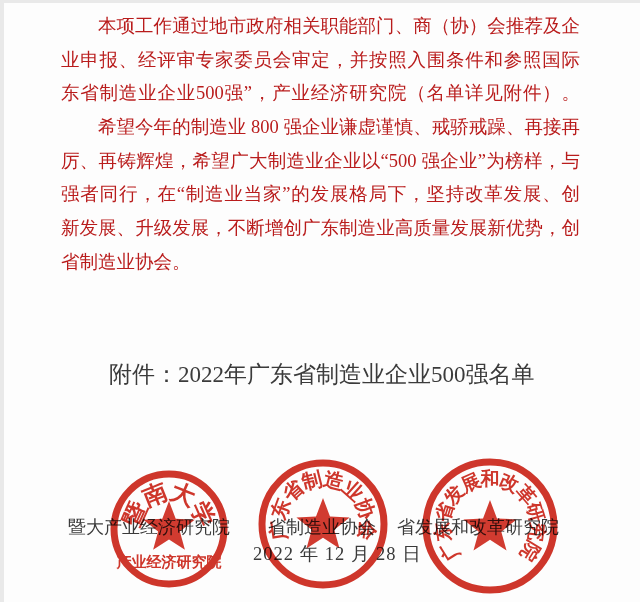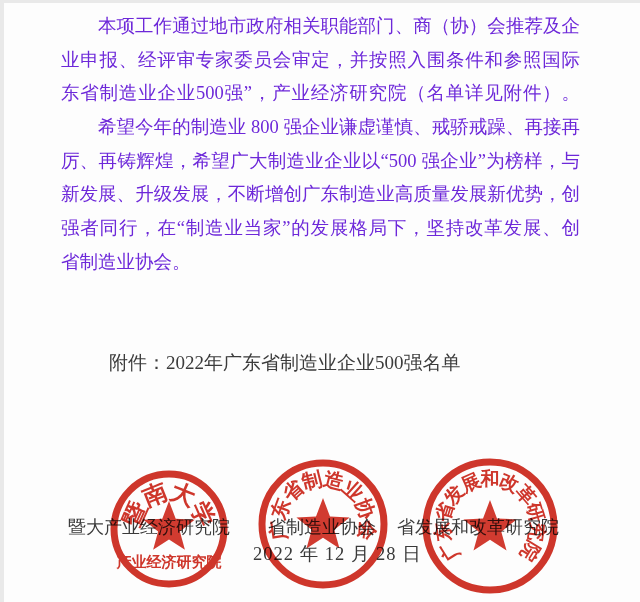--- a/index.html
+++ b/index.html
@@ -27,7 +27,7 @@
     white-space:nowrap;
     text-align:justify;
     text-align-last:justify;
-    color:#6d28d9;
+    color:#b91c1c;
   }
   .line.indent{text-indent:2em;}
   .line.last{text-align-last:left;white-space:normal;}

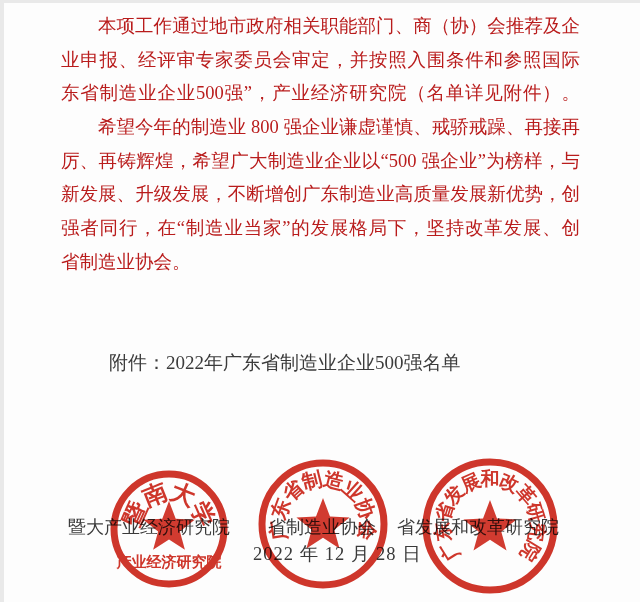--- a/index.html
+++ b/index.html
@@ -73,8 +73,8 @@
     <div class="line">东省制造业企业500强”，产业经济研究院（名单详见附件）。</div>
     <div class="line indent">希望今年的制造业 800 强企业谦虚谨慎、戒骄戒躁、再接再</div>
     <div class="line">厉、再铸辉煌，希望广大制造业企业以“500 强企业”为榜样，与</div>
+    <div class="line">强者同行，在“制造业当家”的发展格局下，坚持改革发展、创</div>
     <div class="line">新发展、升级发展，不断增创广东制造业高质量发展新优势，创</div>
-    <div class="line">强者同行，在“制造业当家”的发展格局下，坚持改革发展、创</div>
     <div class="line last">省制造业协会。</div>
   </div>
 

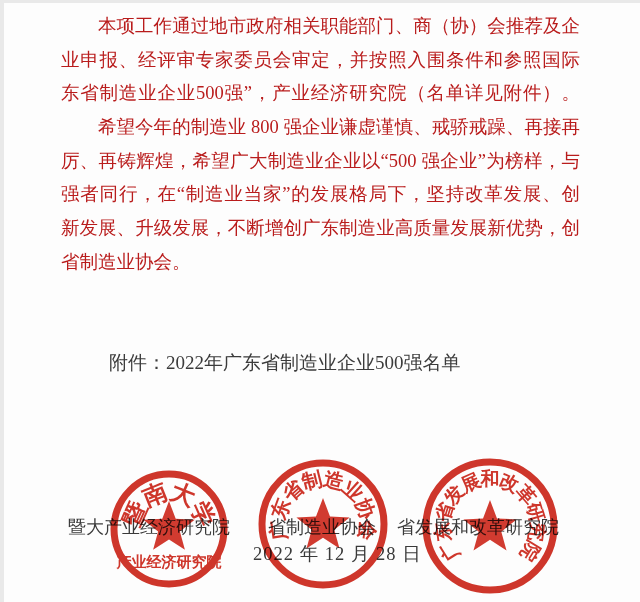--- a/index.html
+++ b/index.html
@@ -32,8 +32,8 @@
   .line.indent{text-indent:2em;}
   .line.last{text-align-last:left;white-space:normal;}
   .attachment{
-    position:absolute;left:105px;top:348px;
-    font-size:19px;line-height:24px;color:#3b3b3b;
+    position:absolute;left:105px;top:360px;
+    font-size:23px;line-height:24px;color:#3b3b3b;
     white-space:nowrap;
   }
   .signatures{position:absolute;top:512px;left:0;width:636px;height:24px;}

